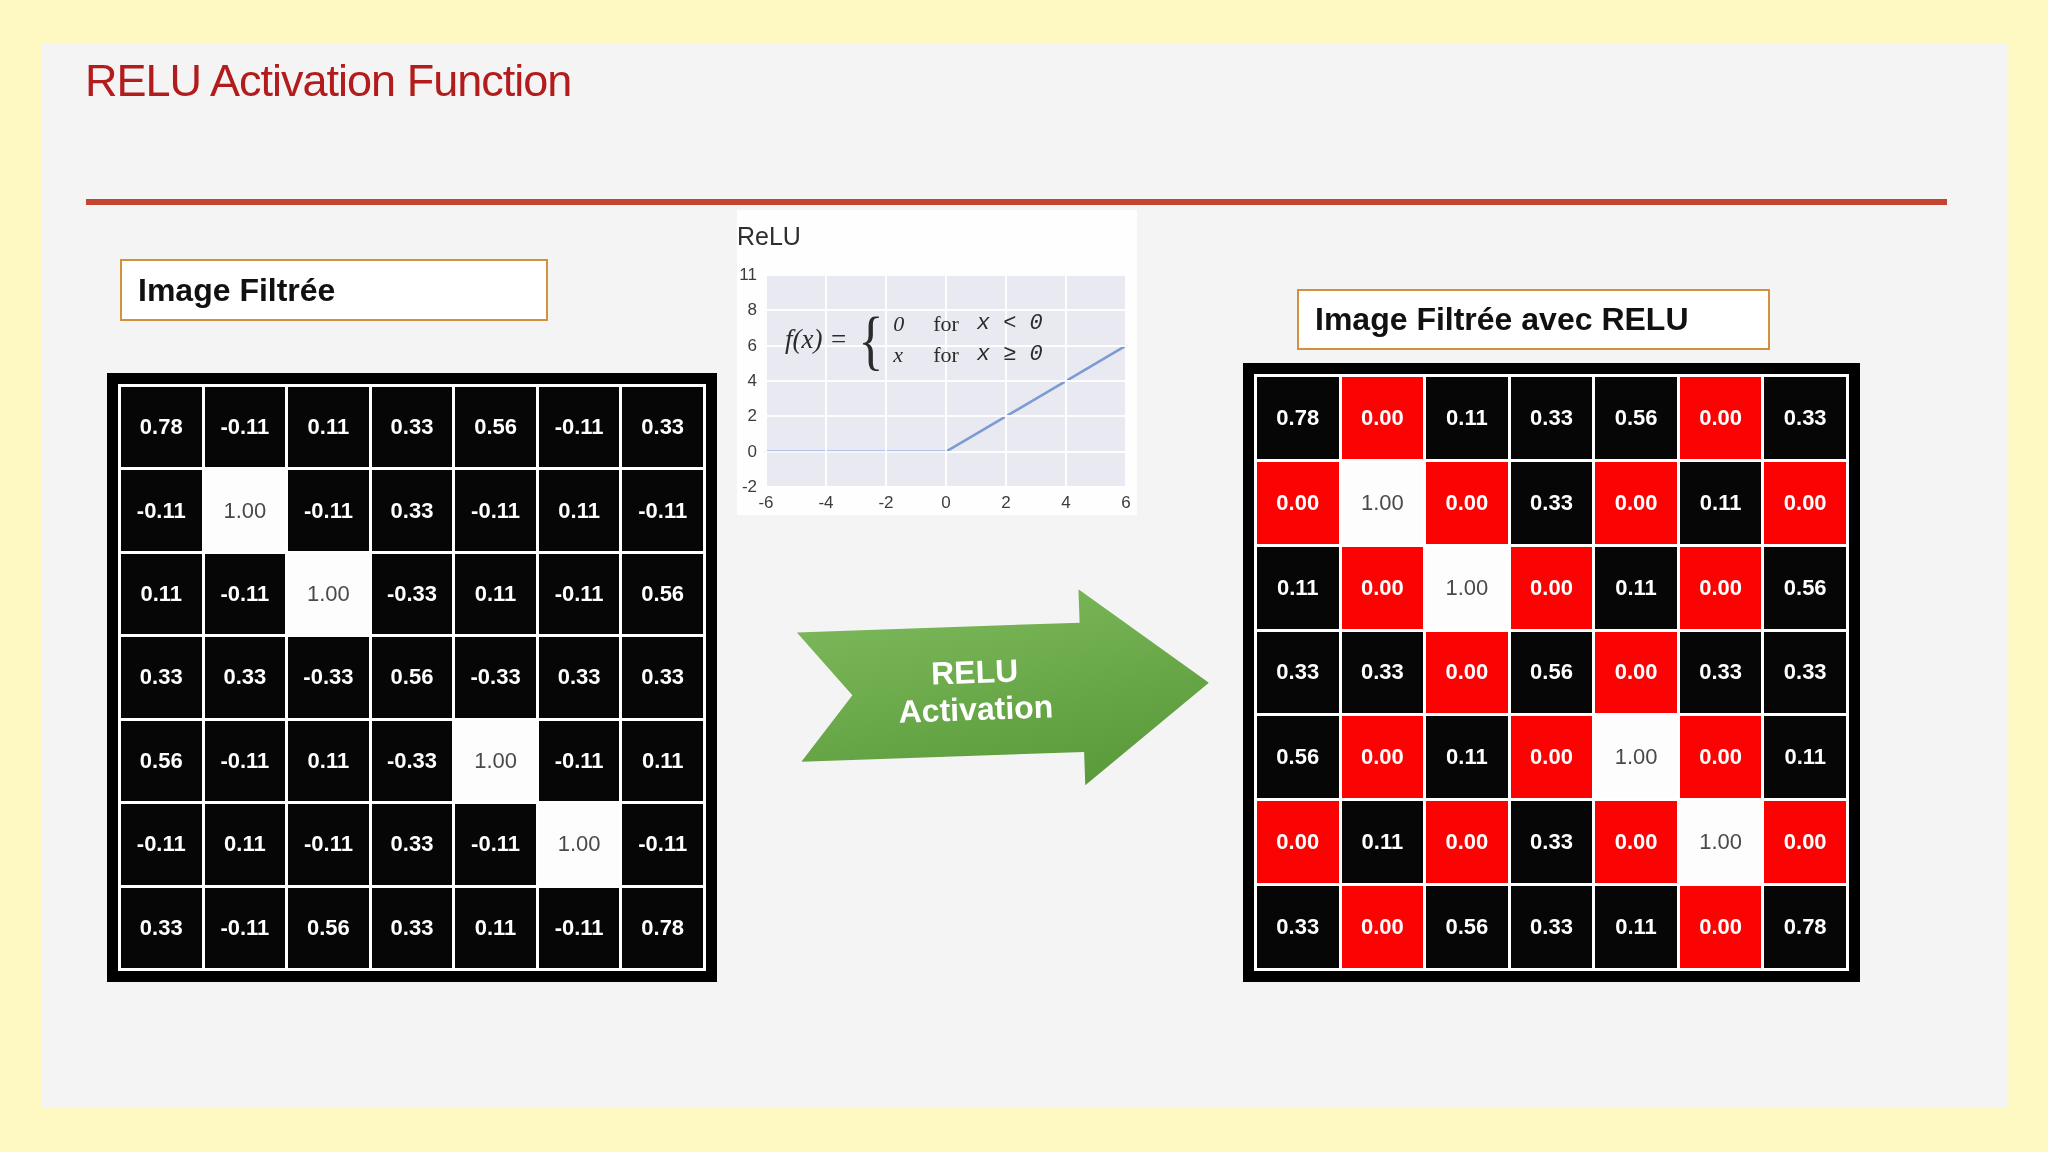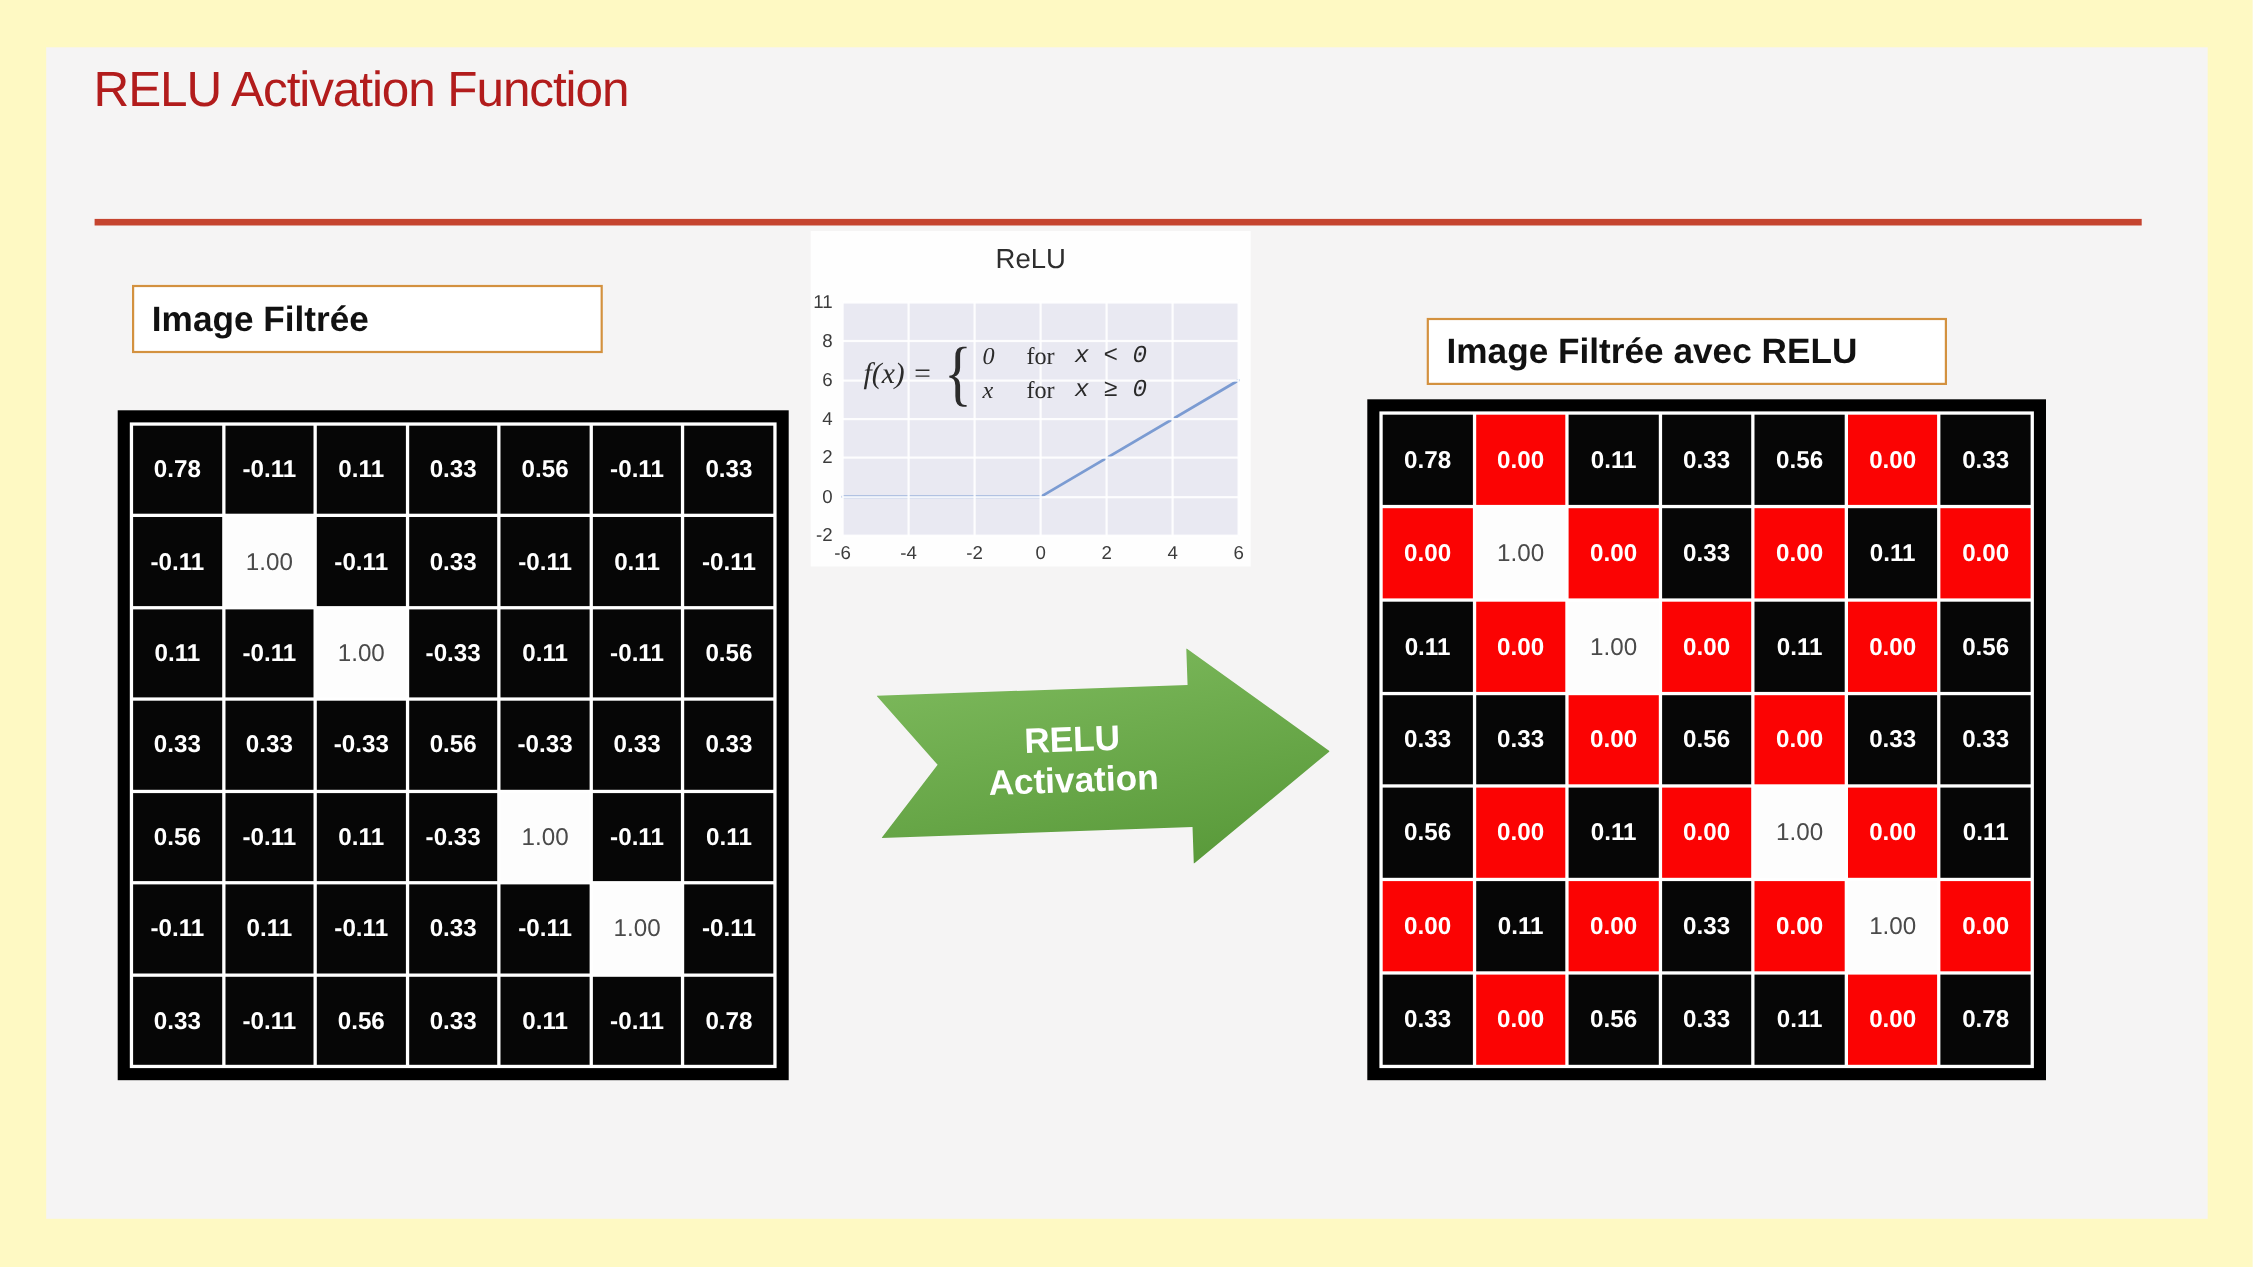--- a/index.html
+++ b/index.html
@@ -42,7 +42,7 @@
   .cell-white { background:var(--cell-white); color:var(--cell-text-dark); font-weight:400; }
 
   .plot-panel { position:absolute; left:737px; top:210px; width:400px; height:305px; background:#fefefe; }
-  .plot-title { position:absolute; left:0; top:12px; width:100%; text-align:center; font-size:25px; color:#2e2e2e; }
+  .plot-title { position:absolute; left:0; top:12px; width:100%; font-size:25px; color:#2e2e2e; }
   .plot-area  { position:absolute; left:29px; top:65px; width:360px; height:212px; background:var(--plot-bg); }
   .gridline-v { position:absolute; top:0; bottom:0; width:2px; background:rgba(255,255,255,0.9); }
   .gridline-h { position:absolute; left:0; right:0; height:2px; background:rgba(255,255,255,0.9); }

